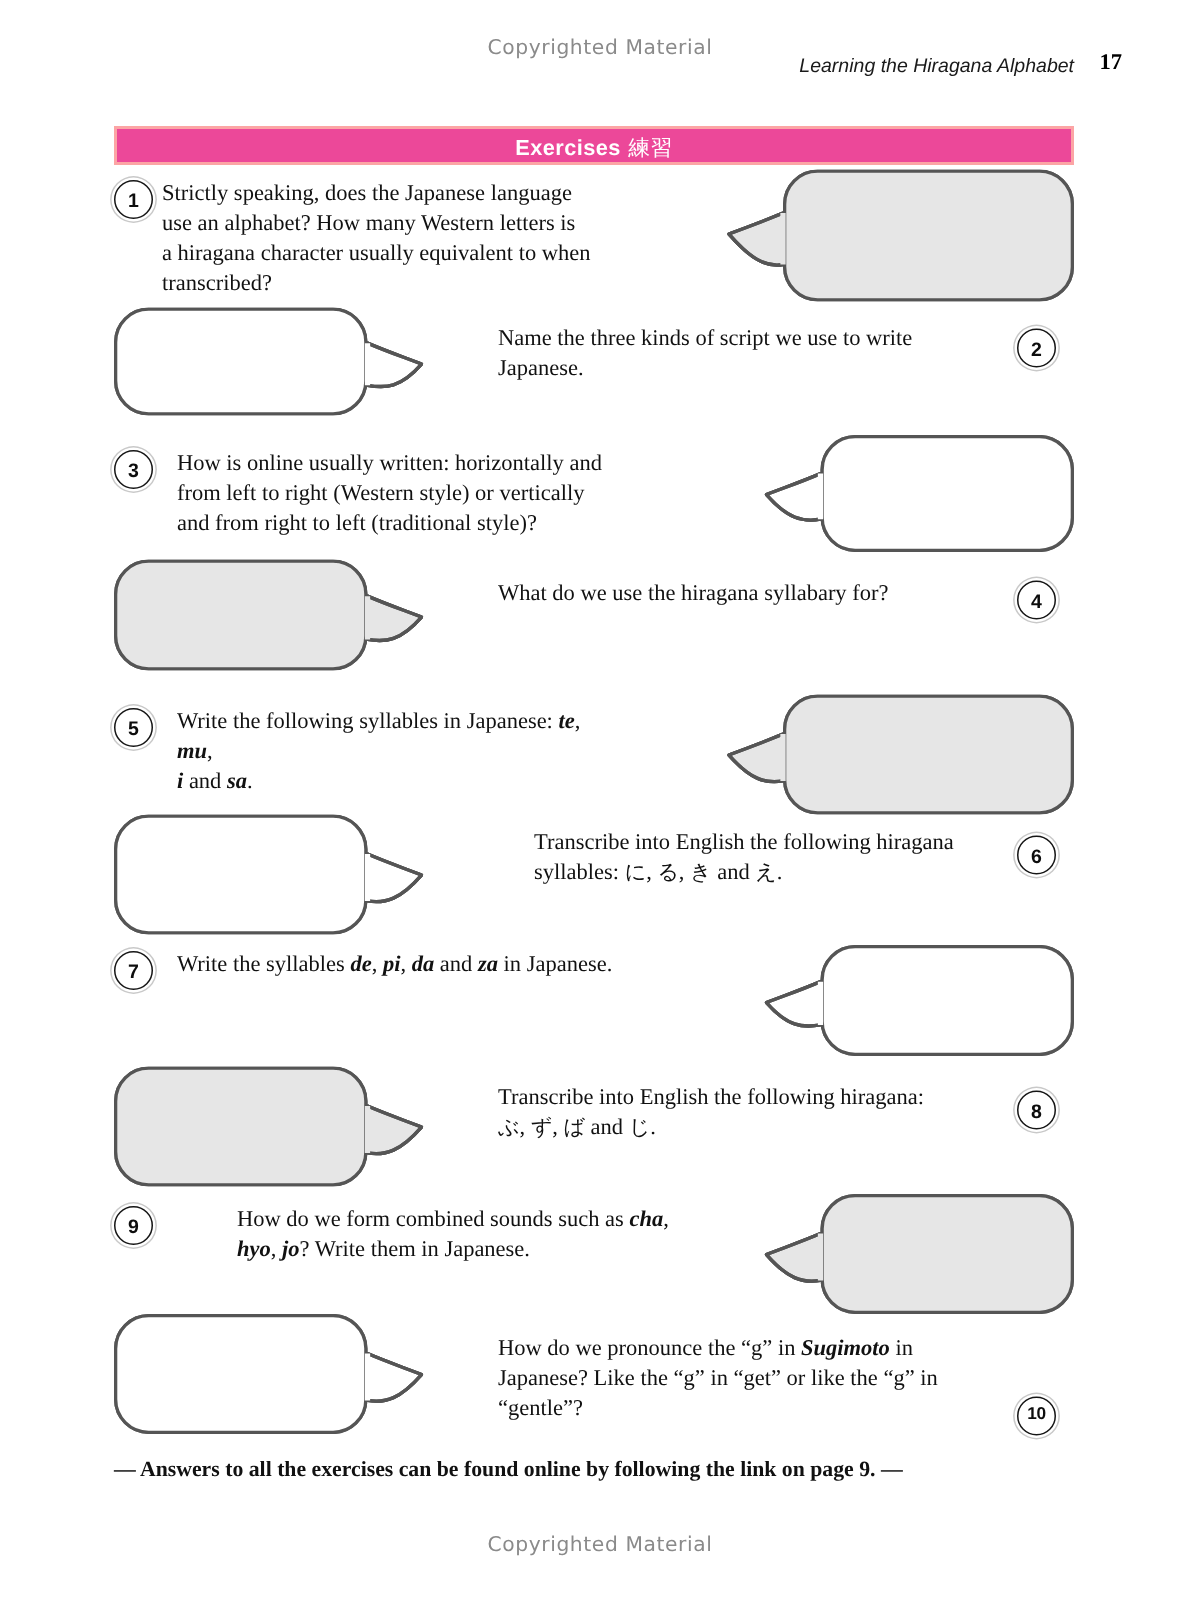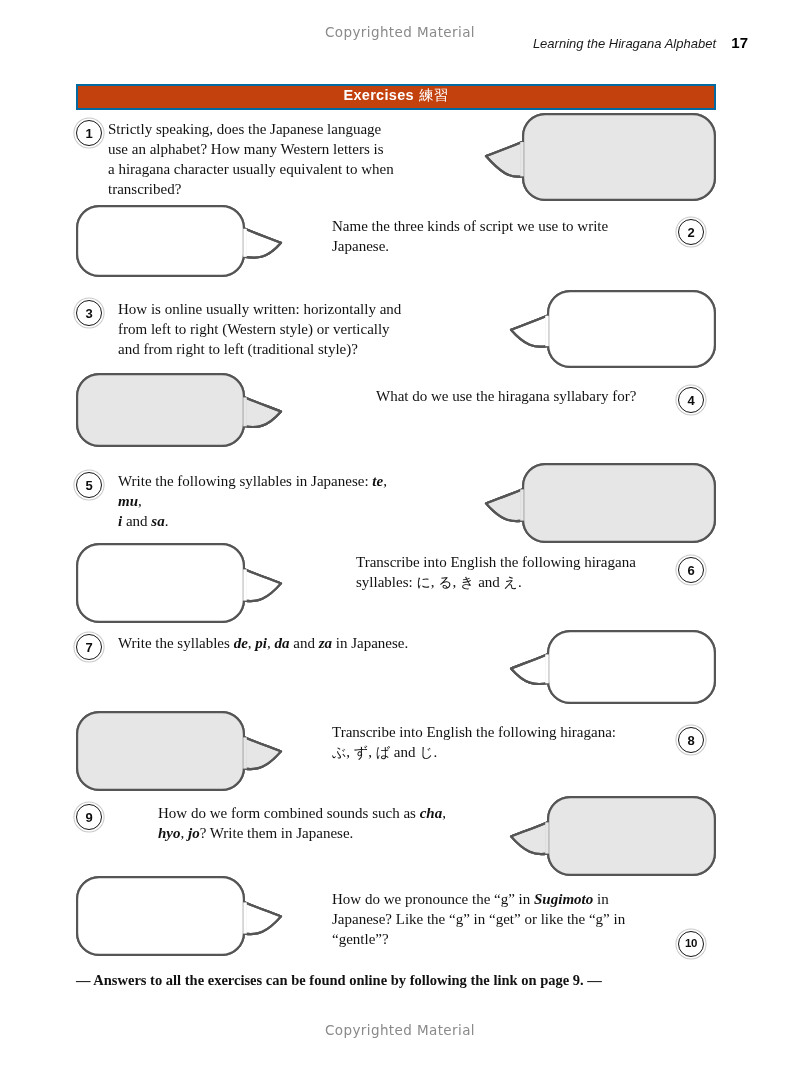--- a/index.html
+++ b/index.html
@@ -49,7 +49,7 @@
     position: absolute;
     right: 52px;
     top: 10px;
-    font-family: Liberation Sans, sans-serif;
+    font-family: Liberation Serif, serif;
     font-weight: bold;
     font-size: 15px;
     color: #000;

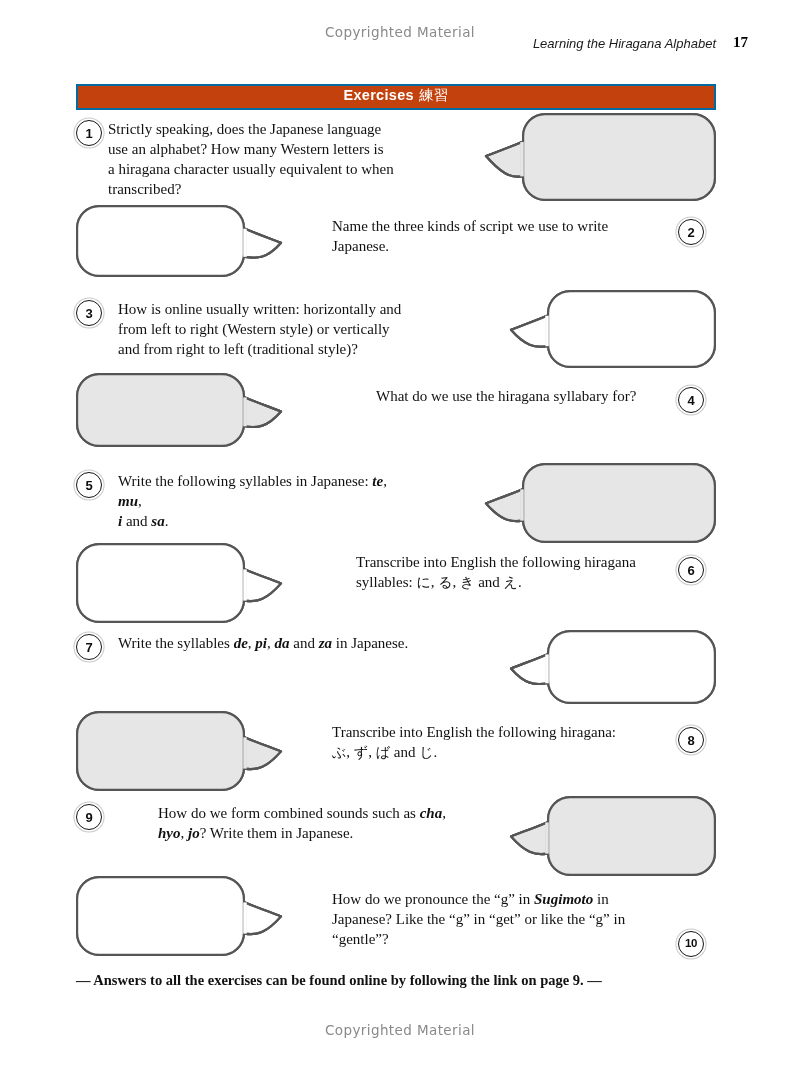--- a/index.html
+++ b/index.html
@@ -62,11 +62,11 @@
     top: 84px;
     width: 640px;
     height: 26px;
-    background: #c2410c;
-    border: 2px solid #0369a1;
+    background: #ec4899;
+    border: 2px solid #fca5a5;
     box-sizing: border-box;
     display: flex;
-    align-items: flex-start;
+    align-items: flex-end;
     justify-content: center;
   }
   .banner-inner {

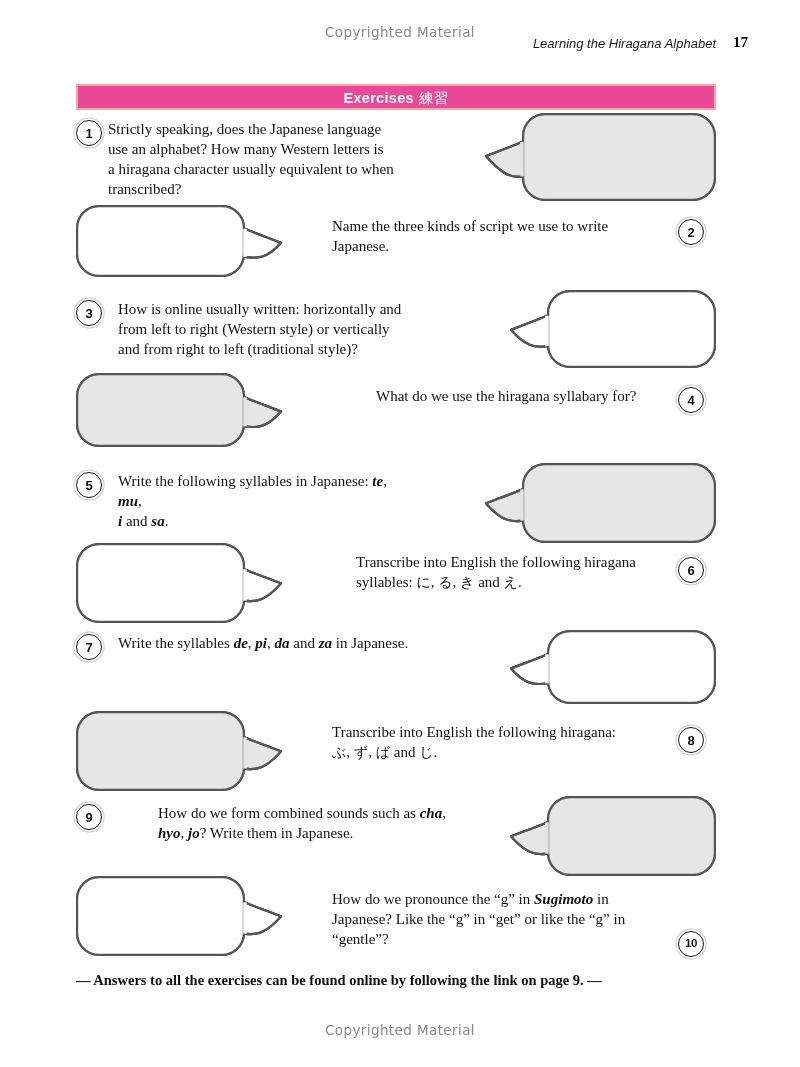--- a/index.html
+++ b/index.html
@@ -280,7 +280,7 @@
     </div>
     <div class="row" style="top: 375px;">
       <div class="qnum" style="left: 602px; top: 12px;">4</div>
-      <div class="qtext" style="left: 256px; top: 12px; width: 295px; margin-left: 44px;">What do we use the hiragana syllabary for?</div>
+      <div class="qtext" style="left: 256px; top: 12px; width: 295px;">What do we use the hiragana syllabary for?</div>
       <div class="bubble" style="left: 0px; top: -2px;">
         <svg width="207" height="74" viewBox="0 0 207 74" xmlns="http://www.w3.org/2000/svg">
     <path d="M 169 24.42

